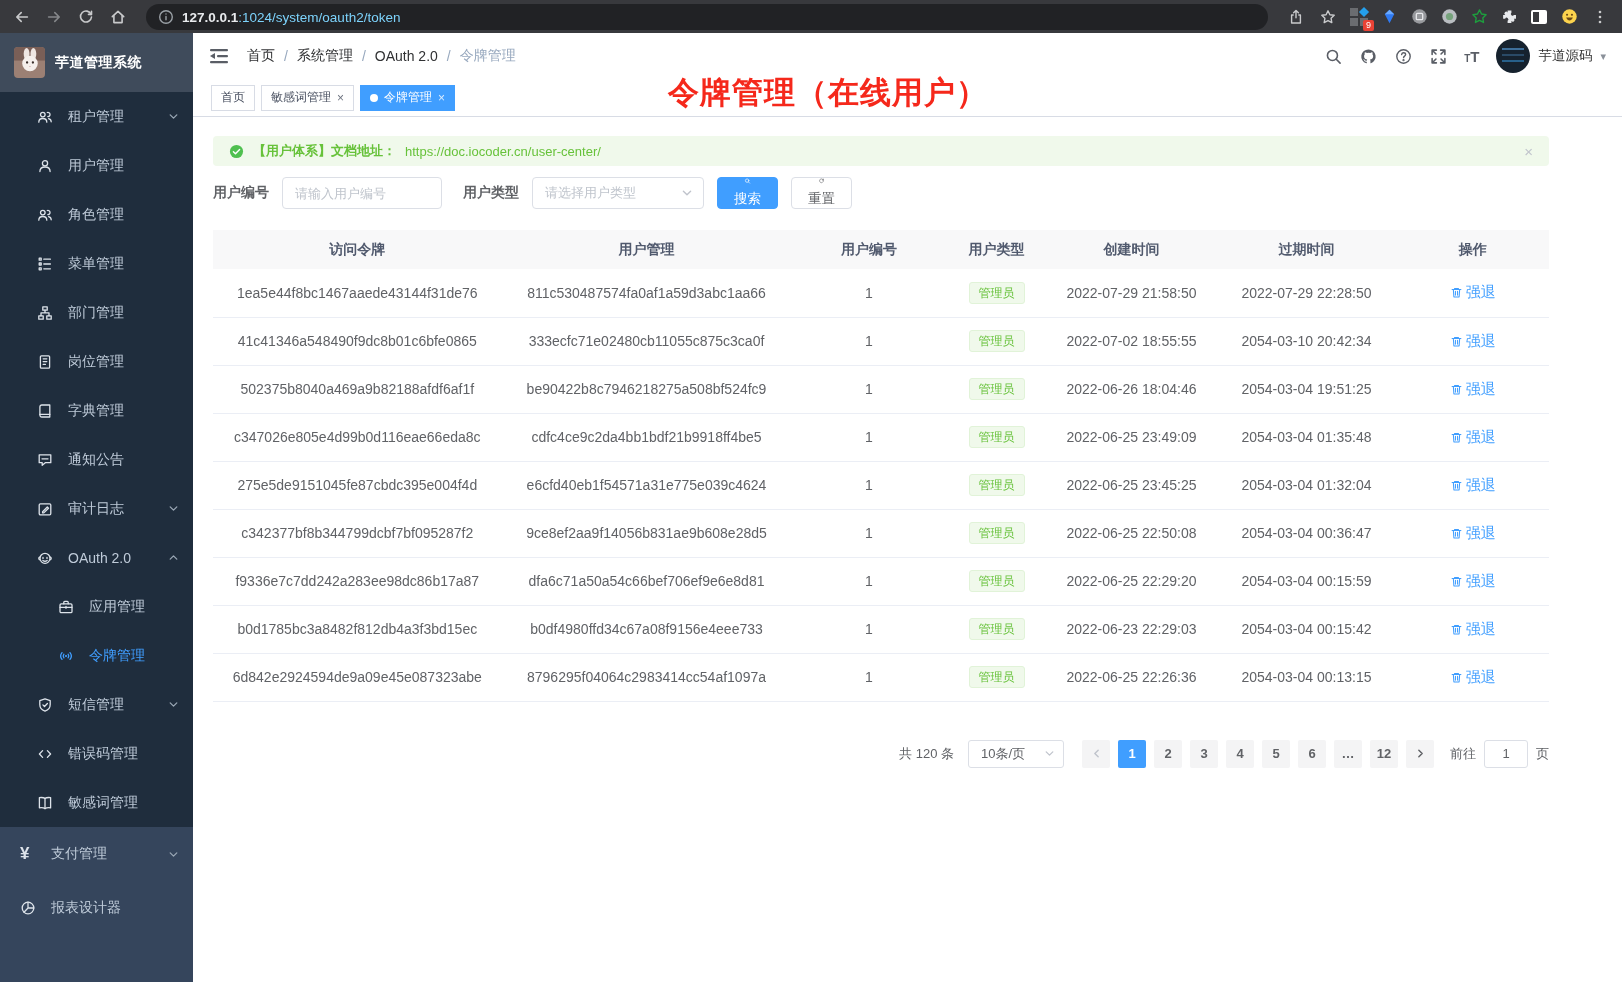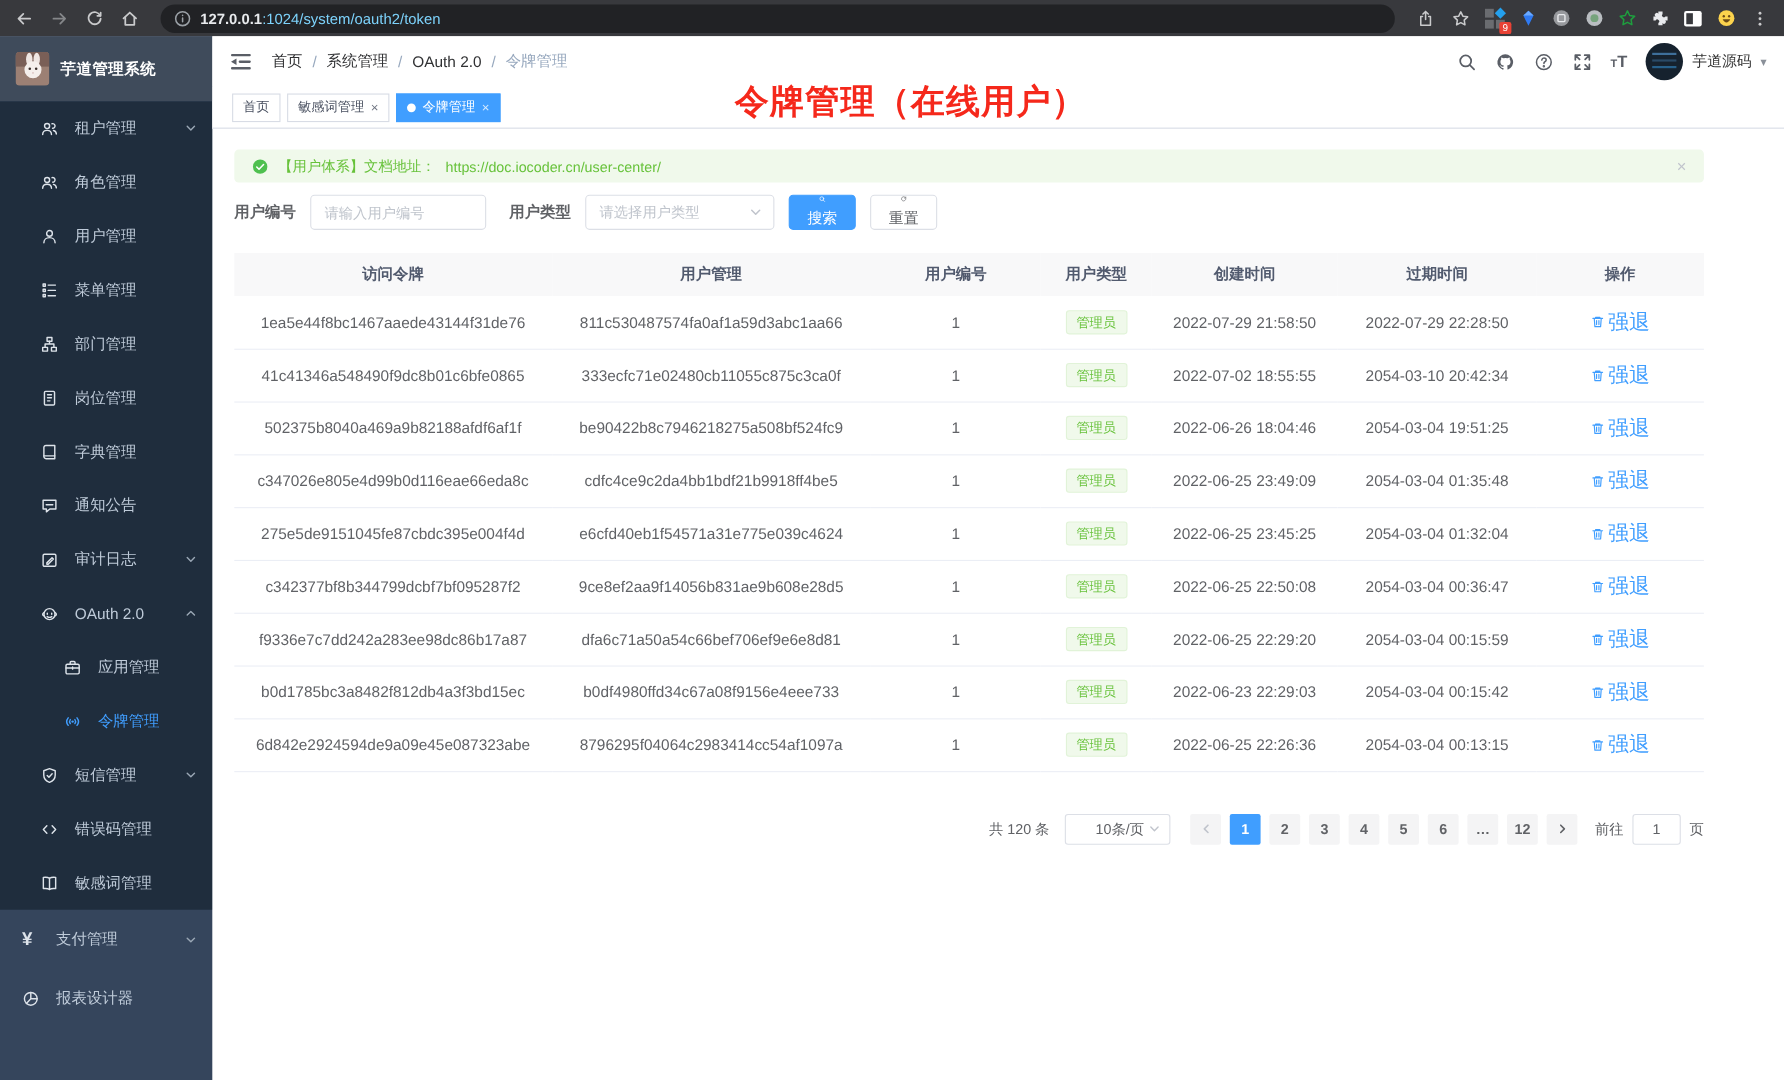--- a/index.html
+++ b/index.html
@@ -79,7 +79,7 @@
   .alert { margin-top:19px; height:30px; background:#f0f9eb; border-radius:4px; display:flex; align-items:center; padding:0 16px; gap:9px; font-size:13px; }
   .alert .check { width:15px; height:15px; flex:none; display:flex; }
   .alert .check svg { width:15px; height:15px; }
-  .alert-text { font-weight:400; }
+  .alert-text { font-weight:700; }
   .alert-link { text-decoration:none; }
   .alert-close { margin-left:auto; color:#c0c4cc; font-size:15px; cursor:pointer; }
 

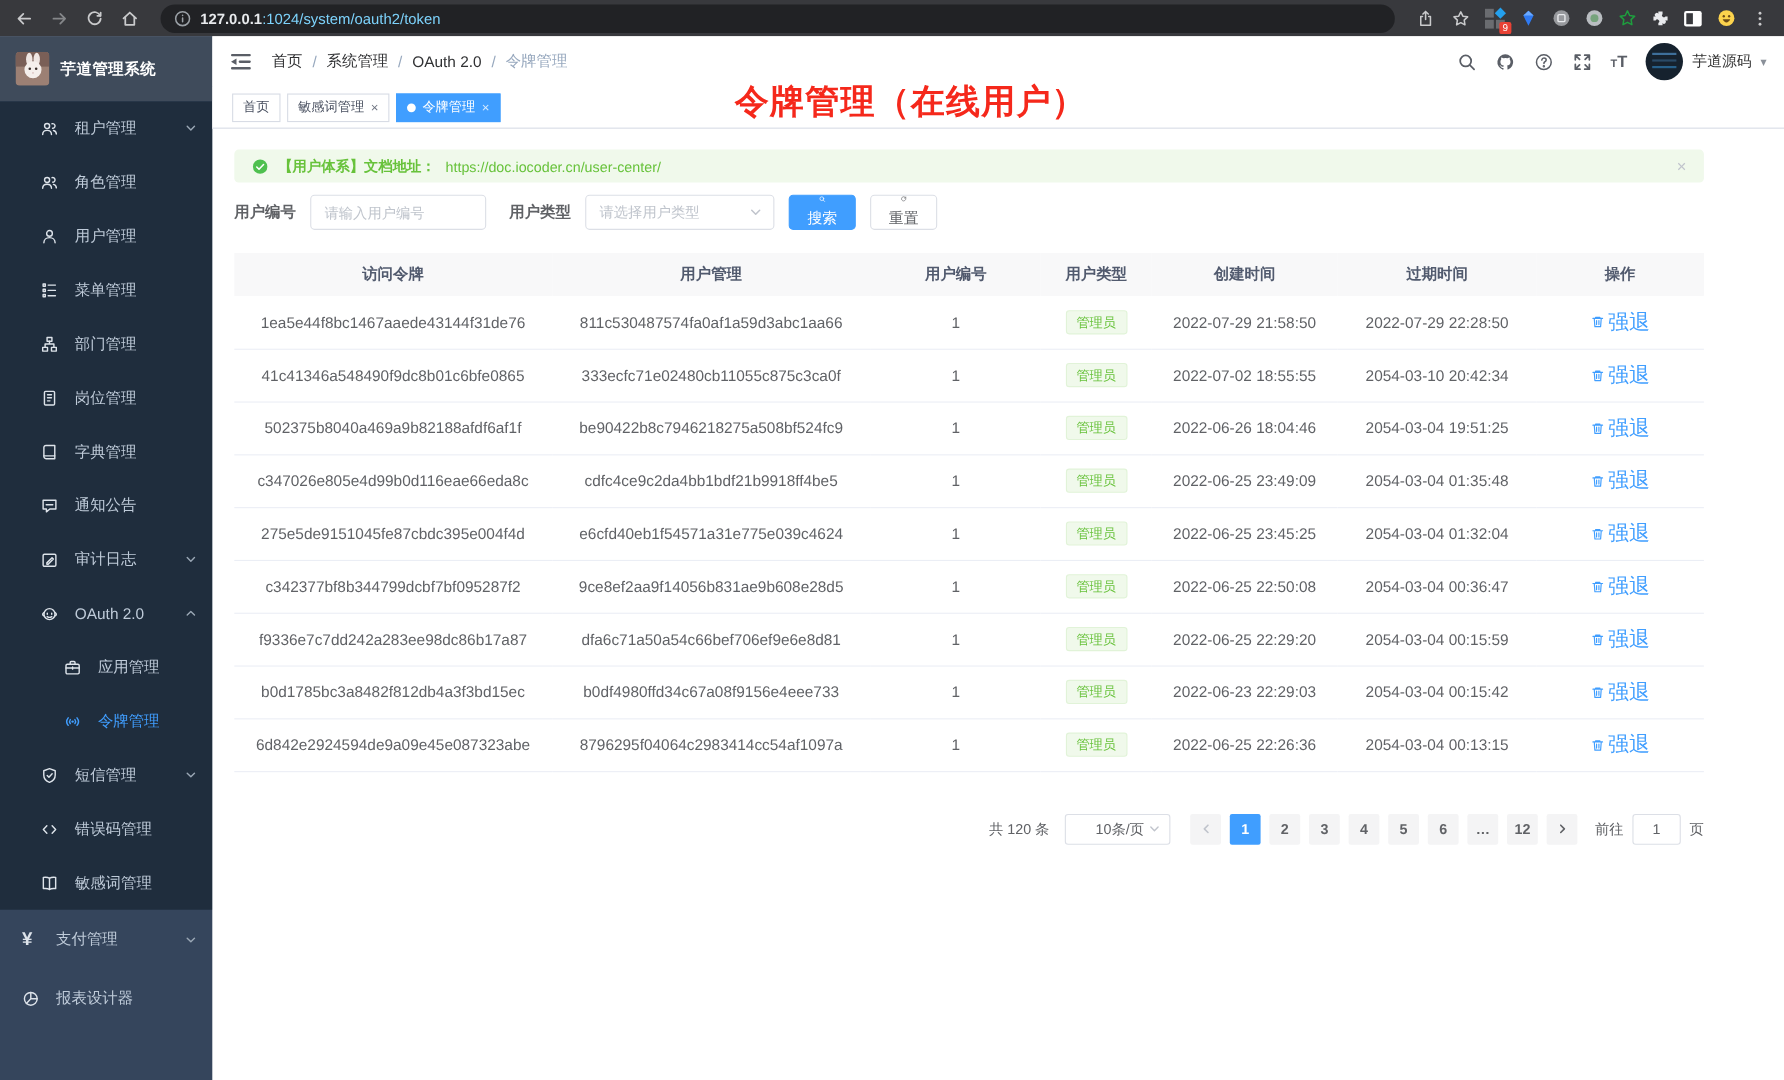--- a/index.html
+++ b/index.html
@@ -259,6 +259,15 @@
           <div class="menu-item lvl2">
             <span class="icon">
               <svg viewBox="0 0 16 16" fill="none" stroke="currentColor" stroke-width="1.3" stroke-linecap="round" stroke-linejoin="round">
+                <circle cx="8" cy="5.2" r="2.6"></circle>
+                <path d="M2.9 13.6c0-2.9 2.3-4.6 5.1-4.6s5.1 1.7 5.1 4.6"></path>
+              </svg>
+            </span>
+            <span class="mi-label">用户管理</span>
+          </div>
+          <div class="menu-item lvl2">
+            <span class="icon">
+              <svg viewBox="0 0 16 16" fill="none" stroke="currentColor" stroke-width="1.3" stroke-linecap="round" stroke-linejoin="round">
                 <circle cx="5.8" cy="5.6" r="2.3"></circle>
                 <path d="M1.8 13.2c0-2.3 1.8-3.7 4-3.7s4 1.4 4 3.7"></path>
                 <path d="M10.3 3.5a2.1 2.1 0 1 1 .5 4.1"></path>
@@ -266,15 +275,6 @@
               </svg>
             </span>
             <span class="mi-label">角色管理</span>
-          </div>
-          <div class="menu-item lvl2">
-            <span class="icon">
-              <svg viewBox="0 0 16 16" fill="none" stroke="currentColor" stroke-width="1.3" stroke-linecap="round" stroke-linejoin="round">
-                <circle cx="8" cy="5.2" r="2.6"></circle>
-                <path d="M2.9 13.6c0-2.9 2.3-4.6 5.1-4.6s5.1 1.7 5.1 4.6"></path>
-              </svg>
-            </span>
-            <span class="mi-label">用户管理</span>
           </div>
           <div class="menu-item lvl2">
             <span class="icon">

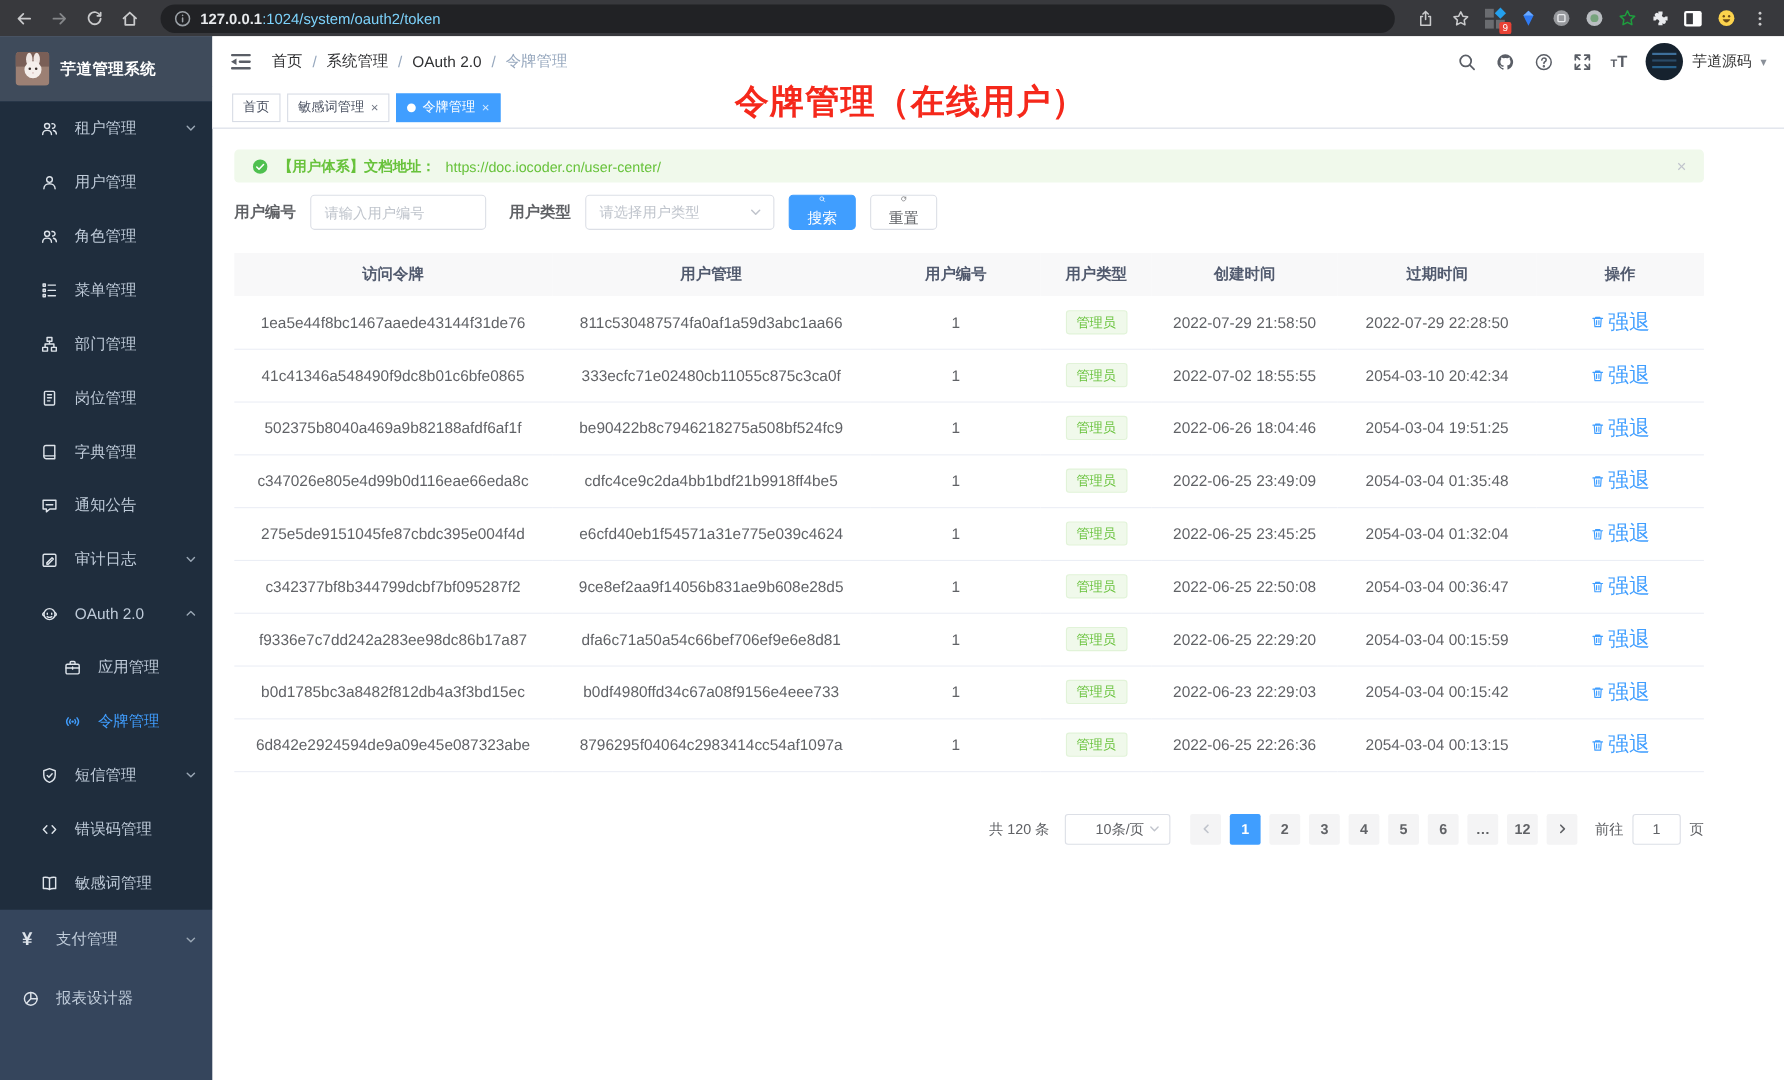--- a/index.html
+++ b/index.html
@@ -101,7 +101,7 @@
   thead th { height:39px; background:#f8f8f9; color:#515a6e; font-weight:700; font-size:14px; text-align:center; }
   tbody td { height:48px; text-align:center; font-size:14px; color:#606266; border-bottom:1px solid #ebeef5; overflow:hidden; white-space:nowrap; }
   .badge { display:inline-block; padding:2px 9px; font-size:12px; line-height:16px; color:#67c23a; background:#f0f9eb; border:1px solid #e1f3d8; border-radius:3px; }
-  .action-link { color:#409eff; cursor:pointer; display:inline-flex; align-items:center; gap:3px; font-size:19px; }
+  .action-link { color:#409eff; cursor:pointer; display:inline-flex; align-items:center; gap:3px; font-size:15px; }
   .action-link svg { width:13px; height:13px; }
 
   

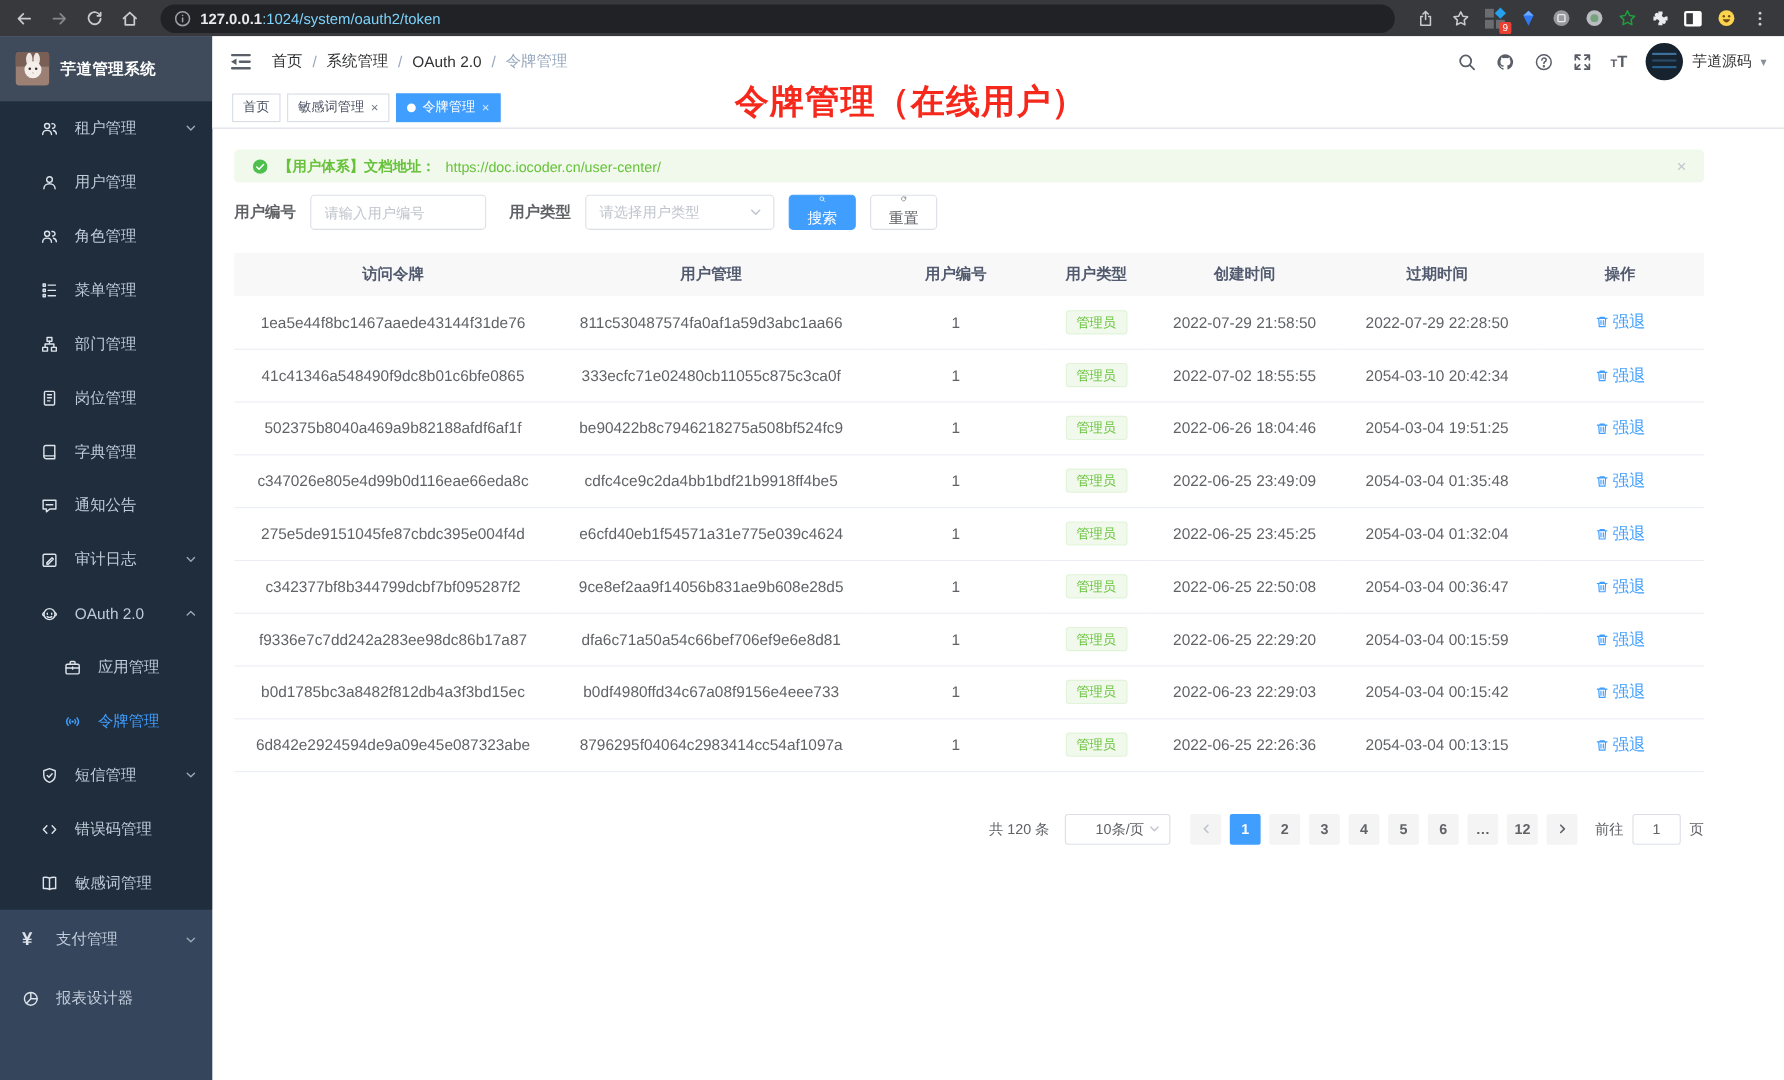--- a/index.html
+++ b/index.html
@@ -108,7 +108,7 @@
   .pagination { margin-top:38px; display:flex; justify-content:flex-end; align-items:center; font-size:13px; color:#606266; gap:0; }
   .pg-total { margin-right:14px; }
   .pg-size { width:96px; height:28px; border:1px solid #dcdfe6; border-radius:3px; display:flex; align-items:center; padding:0 8px 0 12px; cursor:pointer; margin-right:14px; }
-  .pg-size span { flex:1;margin-left:15px; }
+  .pg-size span { flex:1; }
   .pg-size svg { width:11px; height:11px; color:#c0c4cc; }
   .pg-btn { min-width:28px; height:28px; background:#f4f4f5; border-radius:2px; display:inline-flex; align-items:center; justify-content:center; margin:0 4px; cursor:pointer; font-weight:700; color:#606266; padding:0 4px; }
   .pg-btn svg { width:11px; height:11px; }

